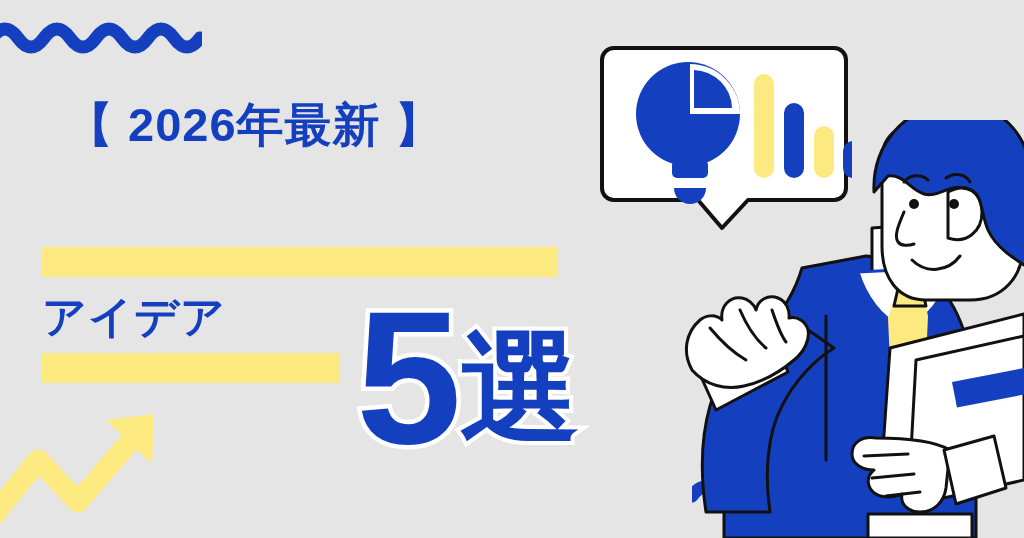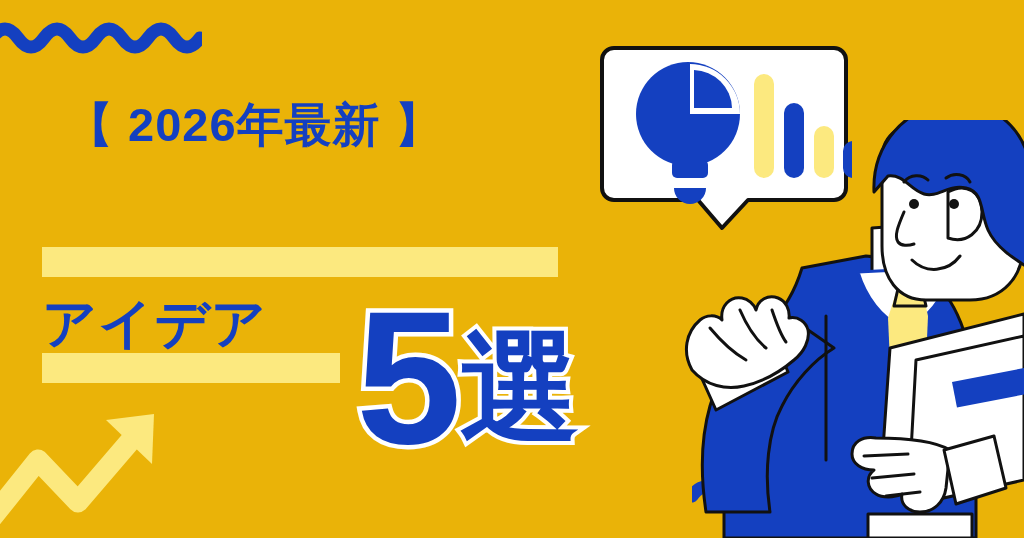--- a/index.html
+++ b/index.html
@@ -12,7 +12,7 @@
     width: 1024px;
     height: 538px;
     overflow: hidden;
-    background: #eab308;
+    background: #e5e5e5;
     font-family: "Liberation Sans", "DejaVu Sans", sans-serif;
   }
 

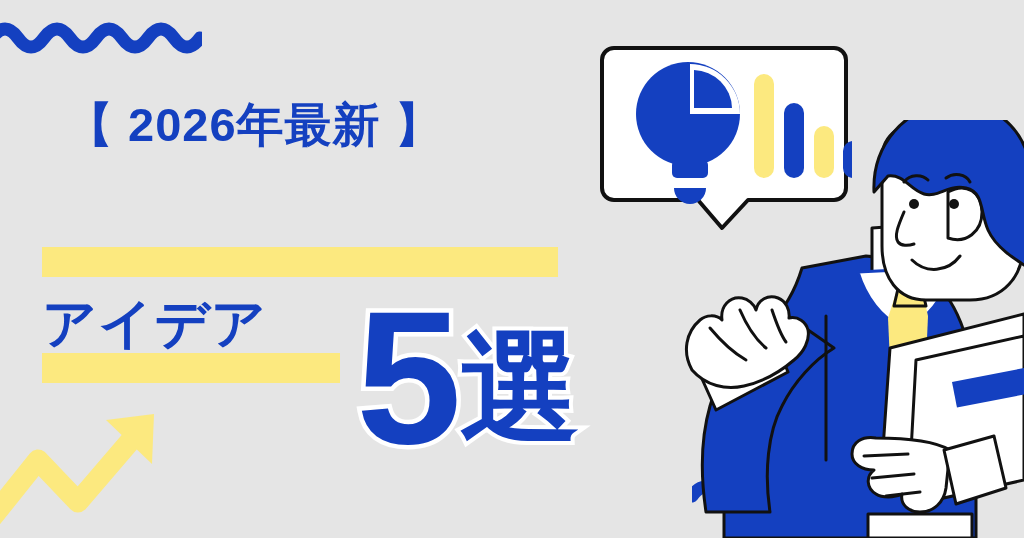--- a/index.html
+++ b/index.html
@@ -57,7 +57,7 @@
   #headline-line-2 {
     left: 42px;
     top: 292px;
-    font-size: 54px;
+    font-size: 44px;
     font-weight: bold;
     letter-spacing: 1px;
     color: #1440C0;

